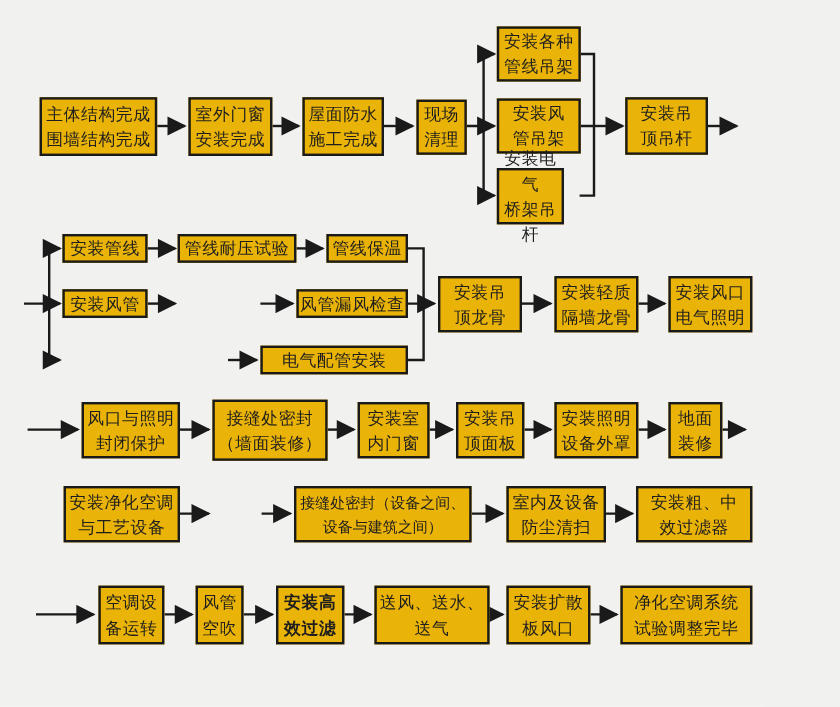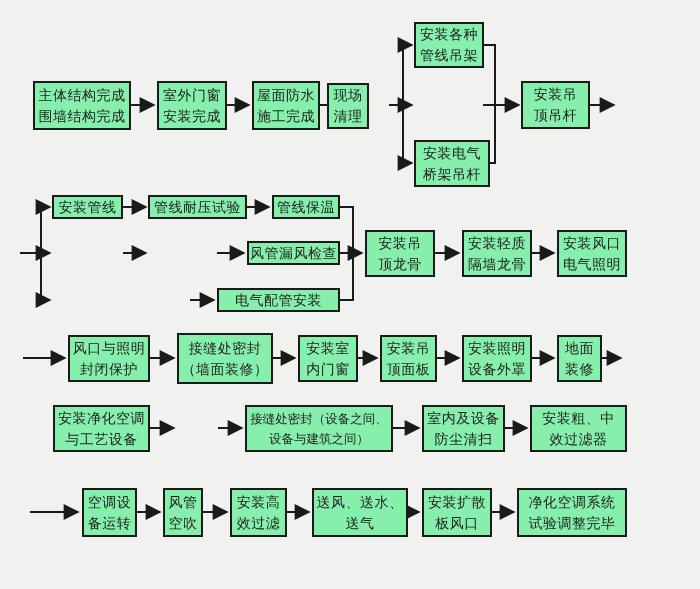--- a/index.html
+++ b/index.html
@@ -14,7 +14,7 @@
   .fbox{
     position:absolute;
     box-sizing:border-box;
-    background:#86efac;
+    background:#eab308;
     border:2px solid #1a1a1a;
     display:flex;
     align-items:center;

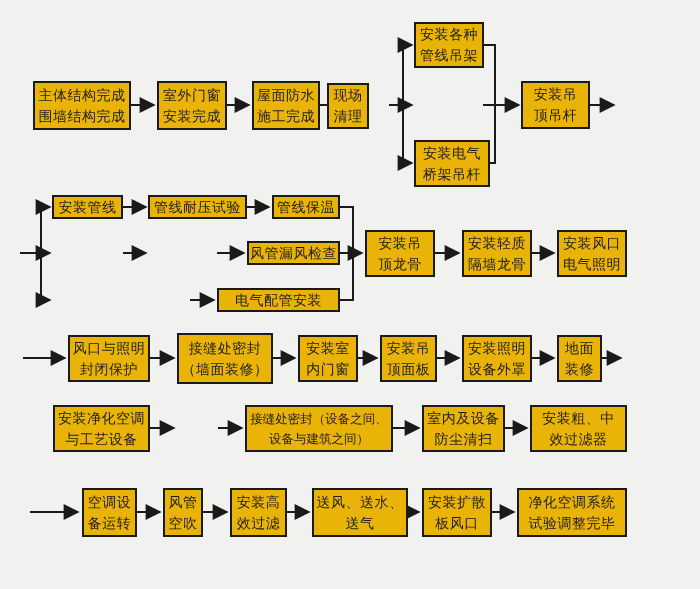--- a/index.html
+++ b/index.html
@@ -98,7 +98,7 @@
 安装完成</div>
   <div class="fbox" style="left:252px;top:81px;width:68px;height:49px">屋面防水
 施工完成</div>
-  <div class="fbox" style="left:327px;top:83px;width:42px;height:46px">现场
+  <div class="fbox" style="left:347px;top:83px;width:42px;height:46px">现场
 清理</div>
   <div class="fbox" style="left:414px;top:22px;width:70px;height:46px">安装各种
 管线吊架</div>

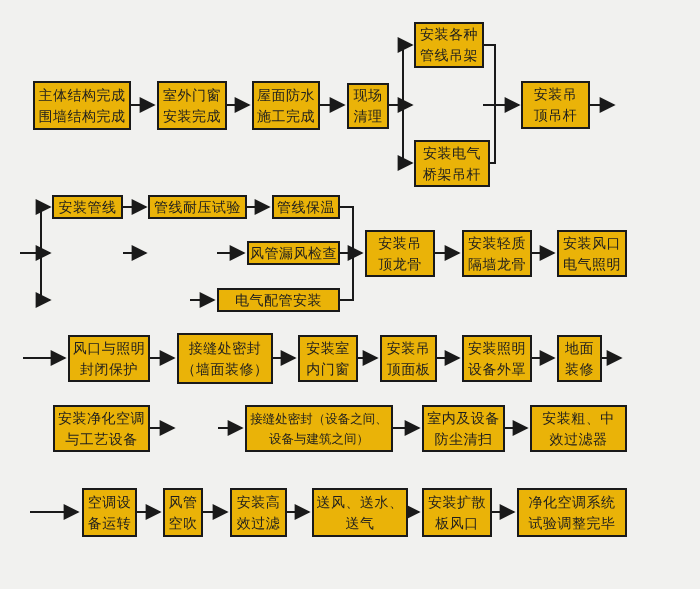--- a/index.html
+++ b/index.html
@@ -102,6 +102,8 @@
 清理</div>
   <div class="fbox" style="left:414px;top:22px;width:70px;height:46px">安装各种
 管线吊架</div>
+  <div class="fbox" style="left:414px;top:82px;width:70px;height:46px">安装风
+管吊架</div>
   <div class="fbox" style="left:414px;top:140px;width:76px;height:47px">安装电气
 桥架吊杆</div>
   <div class="fbox" style="left:521px;top:81px;width:69px;height:48px">安装吊

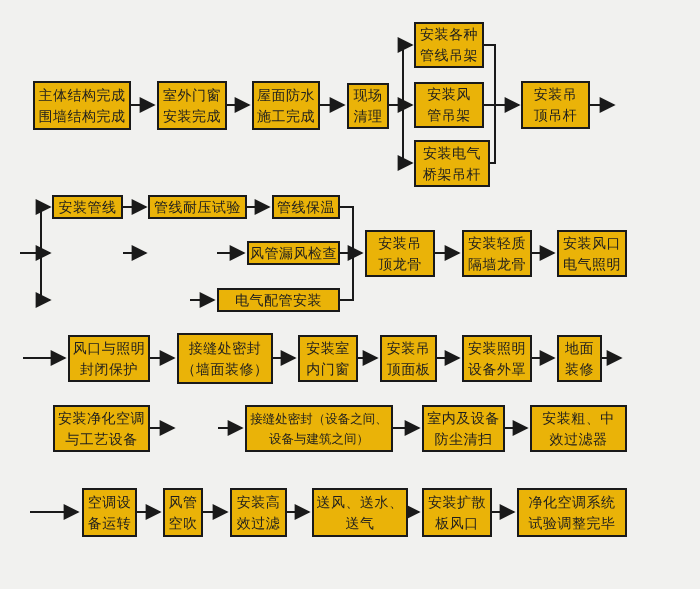--- a/index.html
+++ b/index.html
@@ -104,7 +104,7 @@
 管线吊架</div>
   <div class="fbox" style="left:414px;top:82px;width:70px;height:46px">安装风
 管吊架</div>
-  <div class="fbox" style="left:414px;top:140px;width:76px;height:47px">安装电气
+  <div class="fbox" style="left:414px;top:140px;width:56px;height:47px">安装电气
 桥架吊杆</div>
   <div class="fbox" style="left:521px;top:81px;width:69px;height:48px">安装吊
 顶吊杆</div>

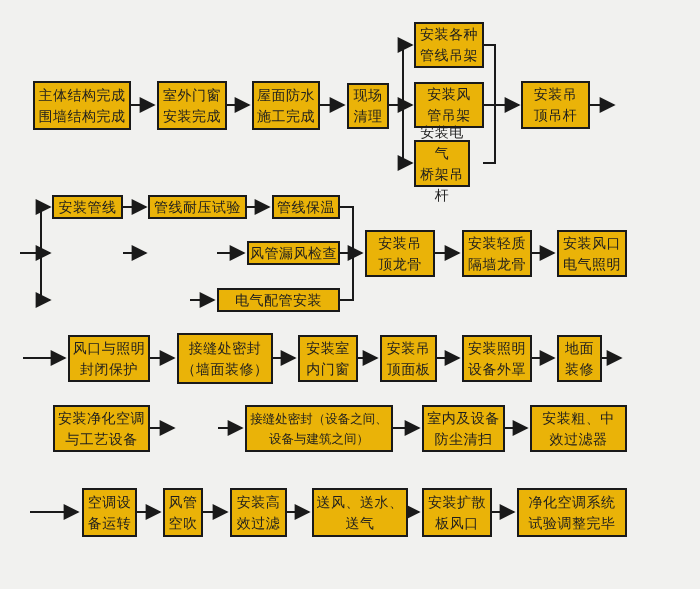--- a/index.html
+++ b/index.html
@@ -112,6 +112,7 @@
   <div class="fbox single" style="left:52px;top:195px;width:71px;height:24px">安装管线</div>
   <div class="fbox single" style="left:148px;top:195px;width:99px;height:24px">管线耐压试验</div>
   <div class="fbox single" style="left:272px;top:195px;width:68px;height:24px">管线保温</div>
+  <div class="fbox single" style="left:52px;top:241px;width:71px;height:24px">安装风管</div>
   <div class="fbox single" style="left:247px;top:241px;width:93px;height:24px">风管漏风检查</div>
   <div class="fbox single" style="left:217px;top:288px;width:123px;height:24px">电气配管安装</div>
   <div class="fbox" style="left:365px;top:230px;width:70px;height:47px">安装吊

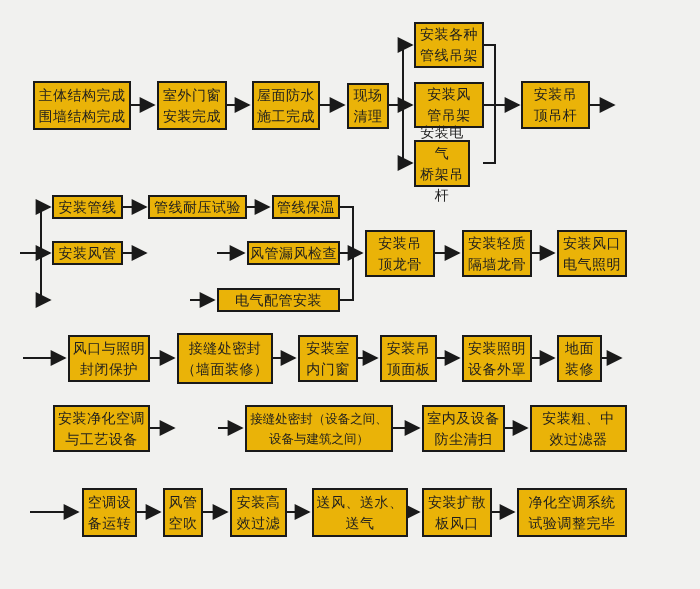--- a/index.html
+++ b/index.html
@@ -27,7 +27,7 @@
     letter-spacing:0.5px;
   }
   .fbox.single{line-height:18px;}
-  .fbox.bold{font-weight:normal;}
+  .fbox.bold{font-weight:bold;}
   .fbox.small{font-size:12.5px;line-height:20px;letter-spacing:0;}
 </style>
 </head>

